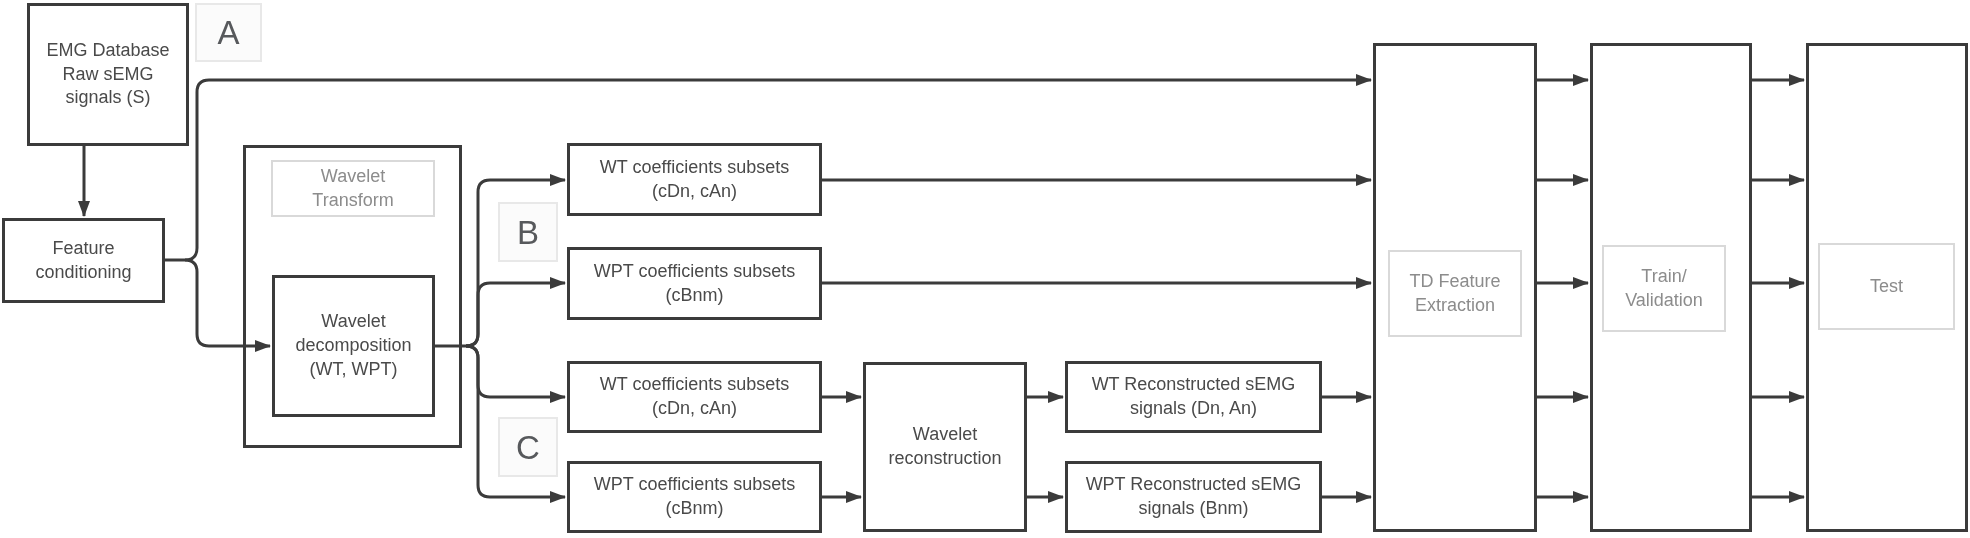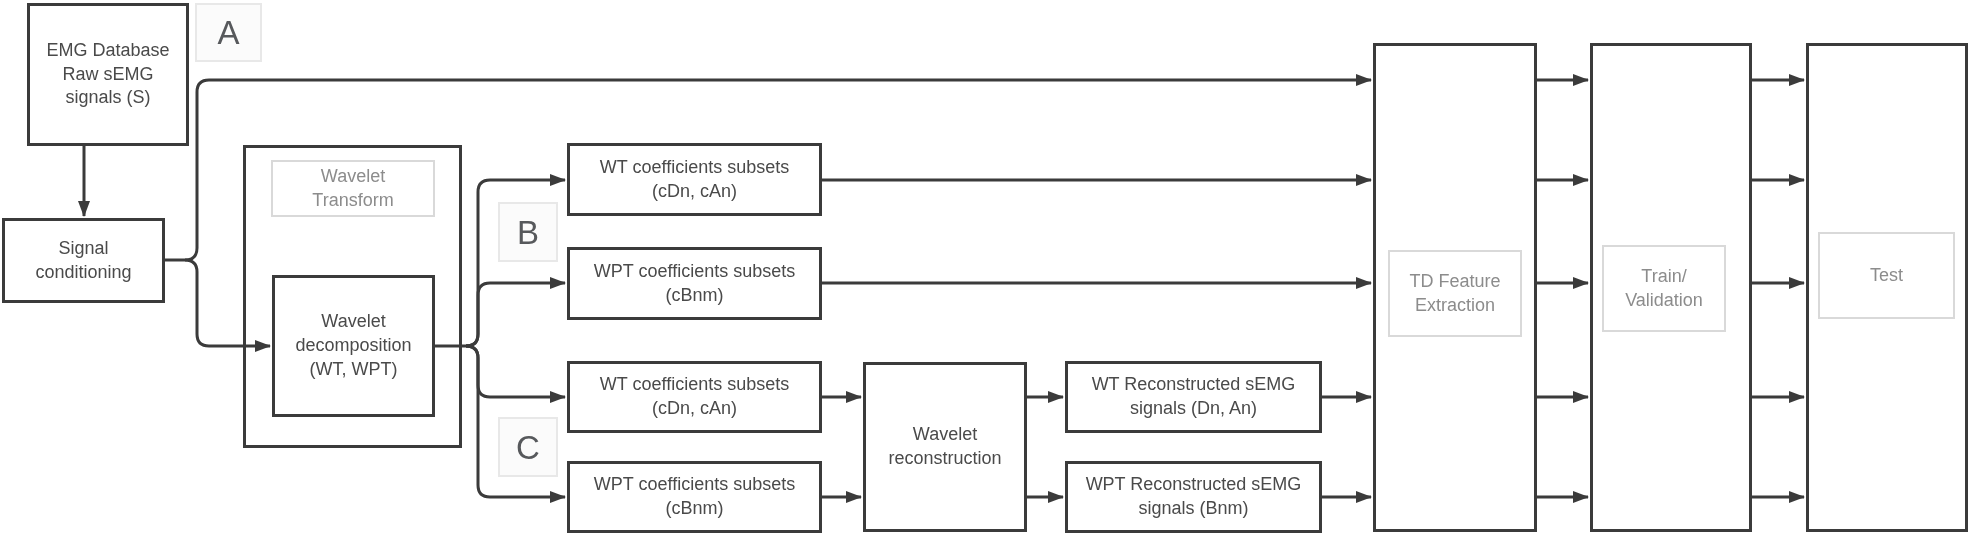--- a/index.html
+++ b/index.html
@@ -109,7 +109,7 @@
 
   <div class="node letter" id="n-label-a">A</div>
 
-  <div class="node solid" id="n-signal">Signal
+  <div class="node solid" id="n-signal">Feature
 conditioning</div>
 
   <div class="node groupbox" id="n-group"></div>

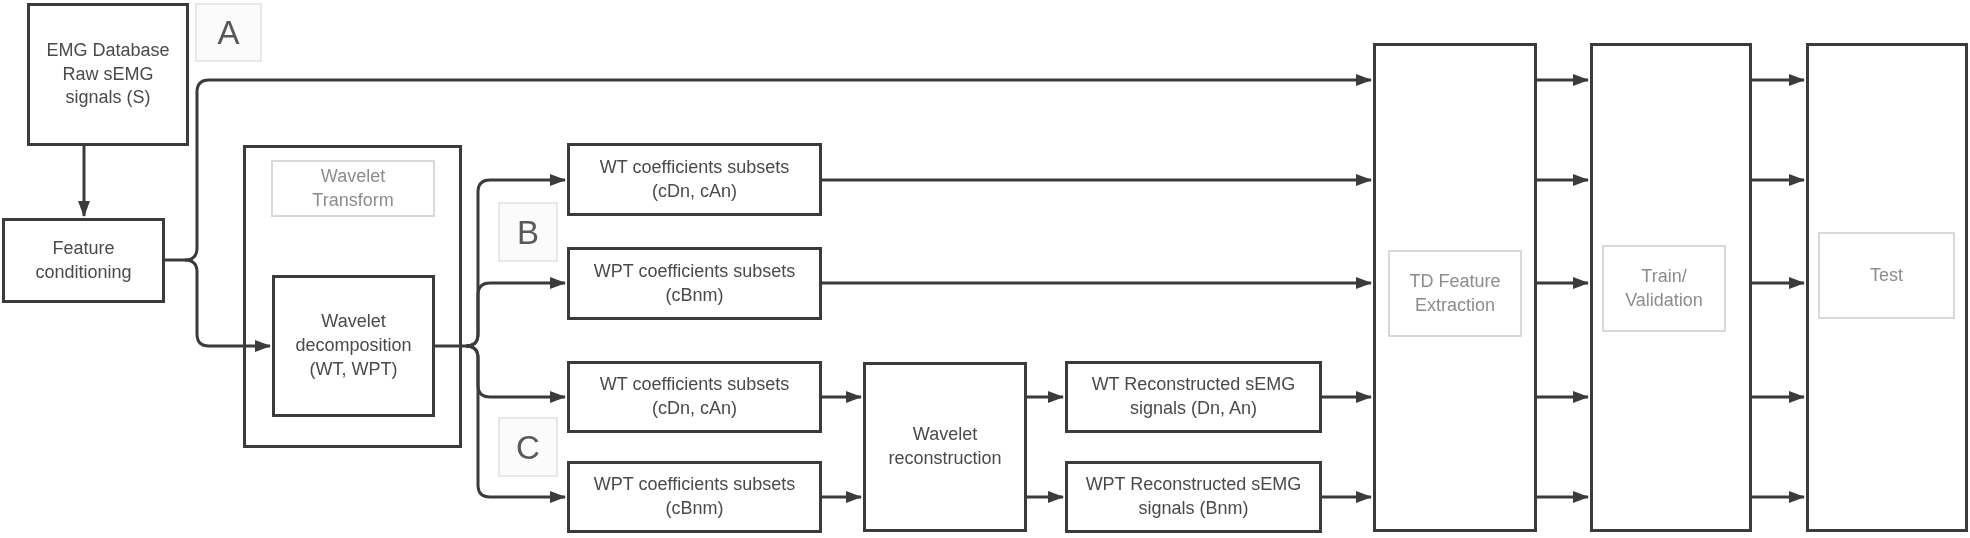--- a/index.html
+++ b/index.html
@@ -45,7 +45,7 @@
   #n-train     {left:1590px;top:43px;  width:162px; height:489px;}
   #n-train-ghost{left:1602px;top:245px;width:124px; height:87px;}
   #n-test      {left:1806px;top:43px;  width:162px; height:489px;}
-  #n-test-ghost{left:1818px;top:232px; width:137px; height:87px;}
+  #n-test-ghost{left:1818px;top:243px; width:137px; height:87px;}
   #connectors{position:absolute;left:0;top:0;width:1970px;height:538px;}
 </style>
 </head>

